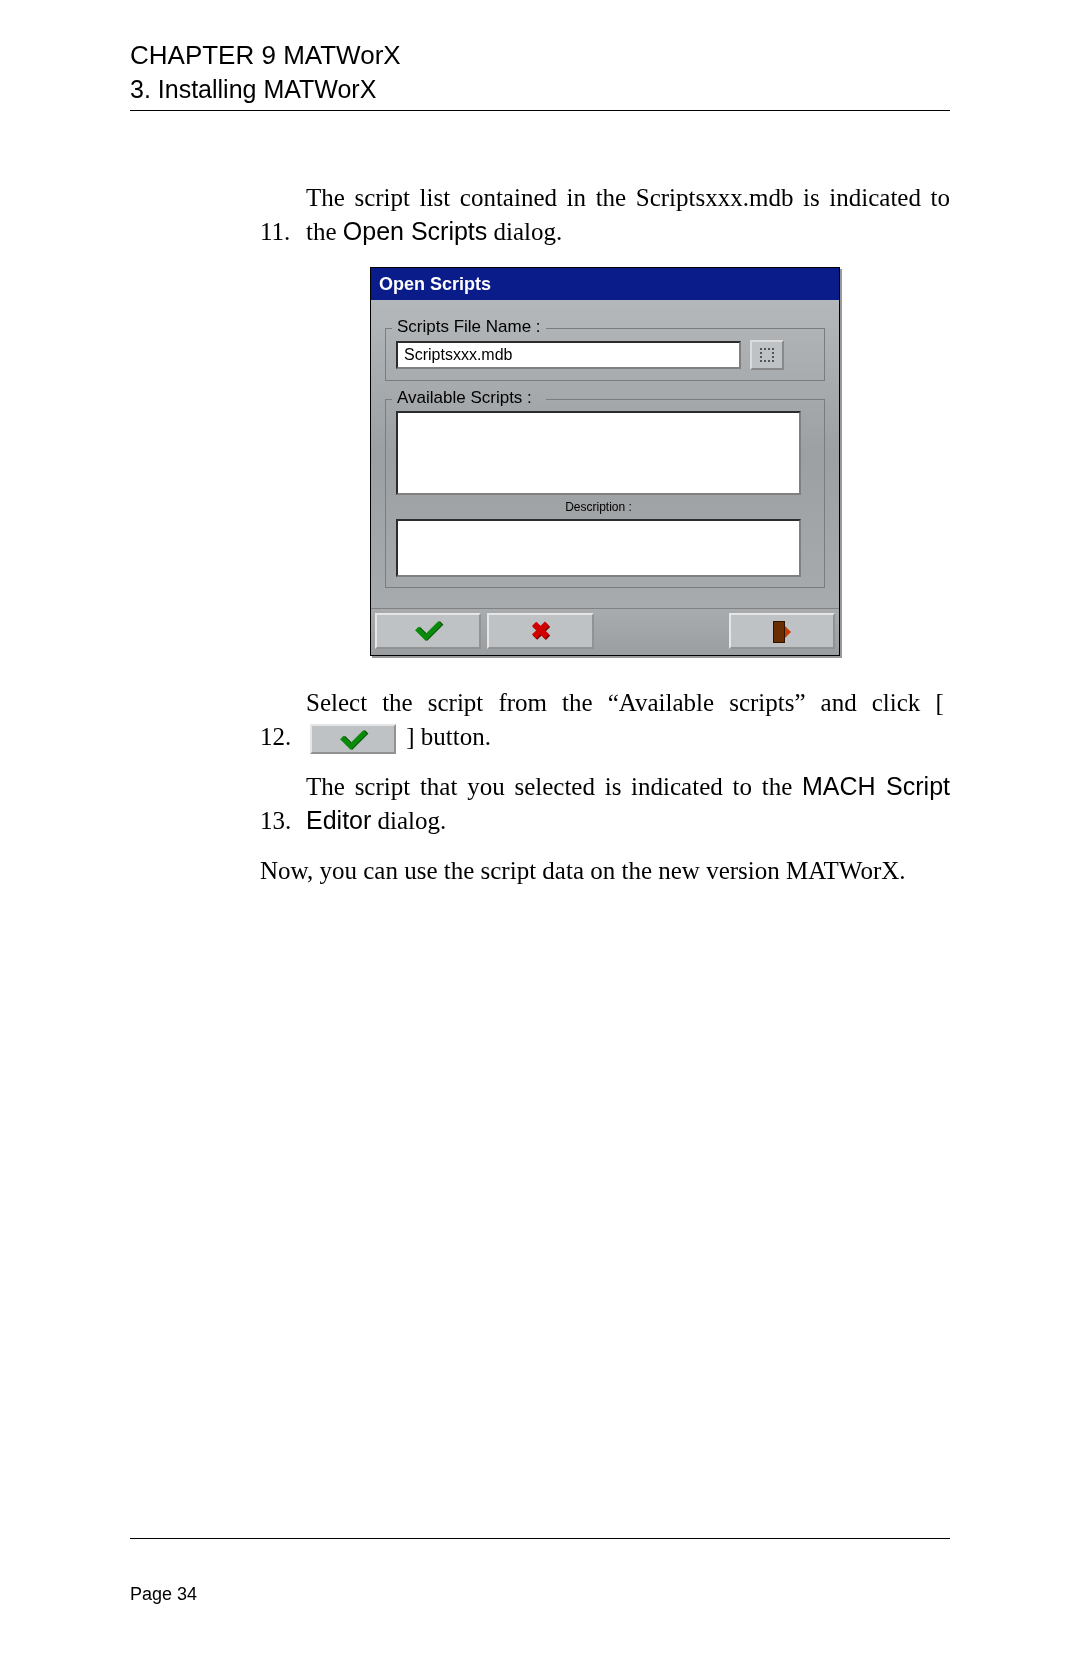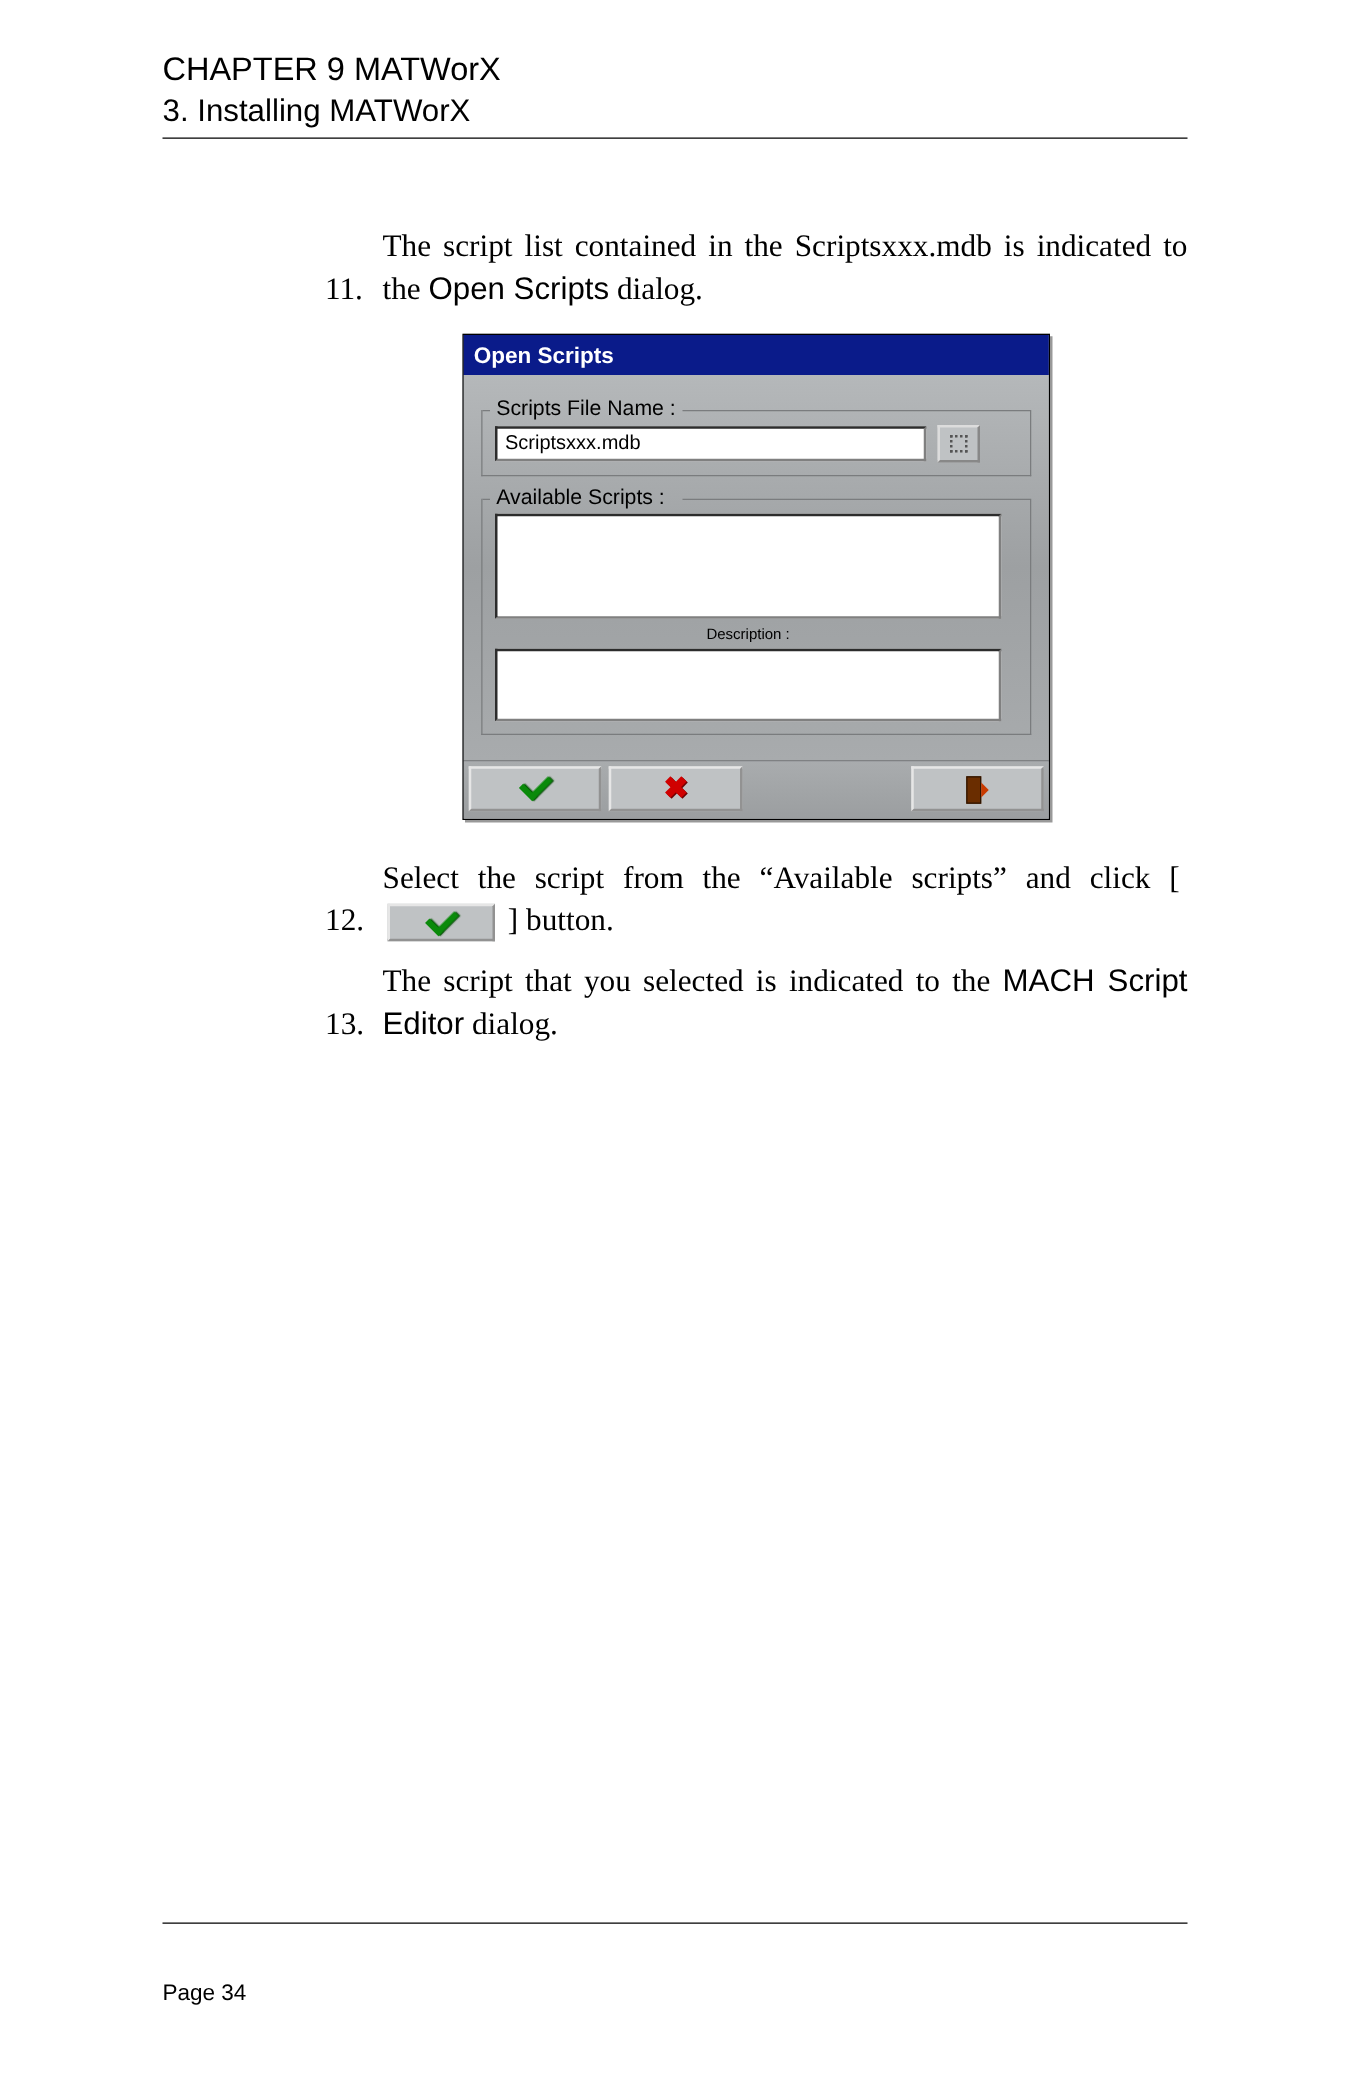--- a/index.html
+++ b/index.html
@@ -309,6 +309,7 @@
       </div>
     </div>
 
+    <div class="closing">Now, you can use the script data on the new version MATWorX.</div>
 
   </div>
 

